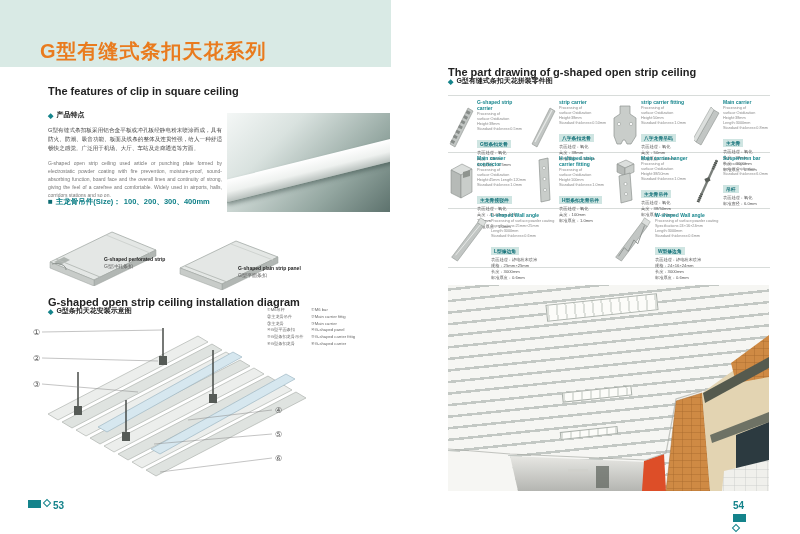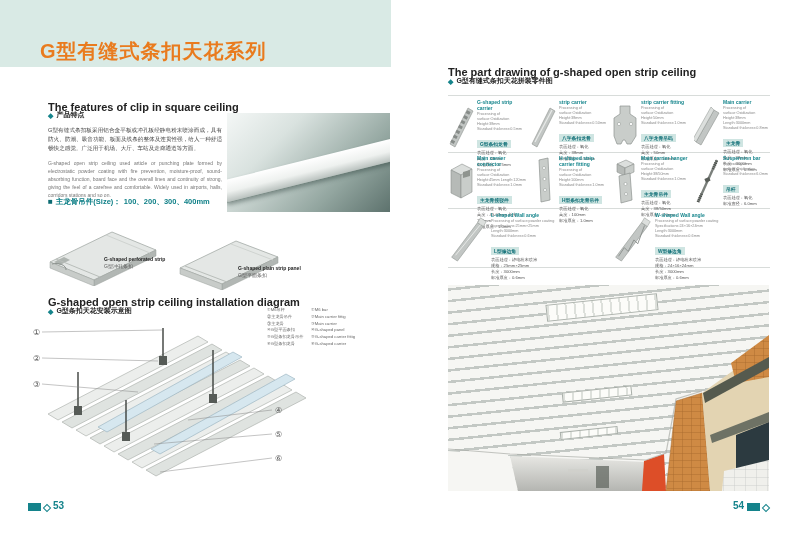--- a/index.html
+++ b/index.html
@@ -71,7 +71,7 @@
   <div class="abs mint-block"></div>
   <div class="abs title-cn">G型有缝式条扣天花系列</div>
 
-  <div class="abs h-en" style="left:48px; top:101px;">The features of clip in square ceiling</div>
+  <div class="abs h-en" style="left:48px; top:85px;">The features of clip in square ceiling</div>
   <div class="abs h-cn-row" style="left:48px; top:110px;">
     <span class="diamond">◆</span>
     <span>产品特点</span>

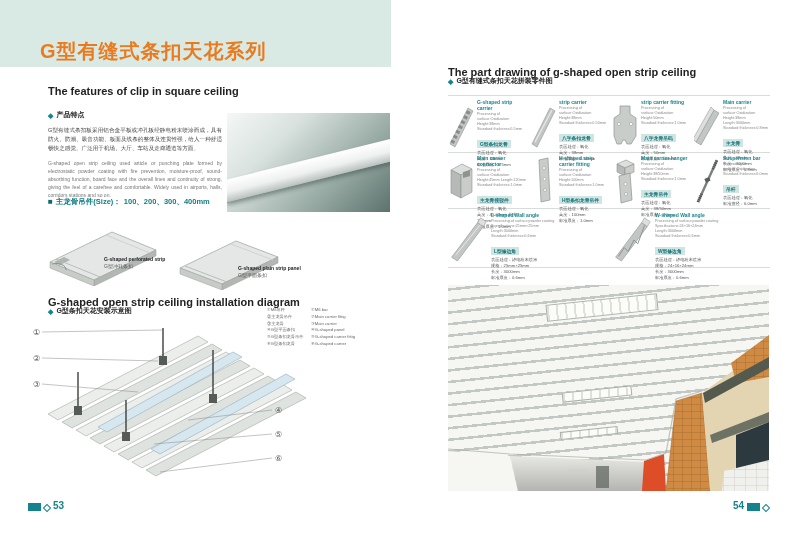--- a/index.html
+++ b/index.html
@@ -36,7 +36,7 @@
   .legend-en { font-size:4.2px; color:#666; line-height:1.62; }
 
   
-  .pagemark { display:flex; align-items:flex-end; gap:3px; }
+  .pagemark { display:flex; align-items:flex-start; gap:3px; }
   .pm-rect { width:13px; height:8px; background:#14838b; }
   .pm-diamond { width:6px; height:6px; border:1.5px solid #14838b; transform:rotate(45deg); background:#fff; }
   .pm-num { font-size:10px; font-weight:bold; color:#14838b; }

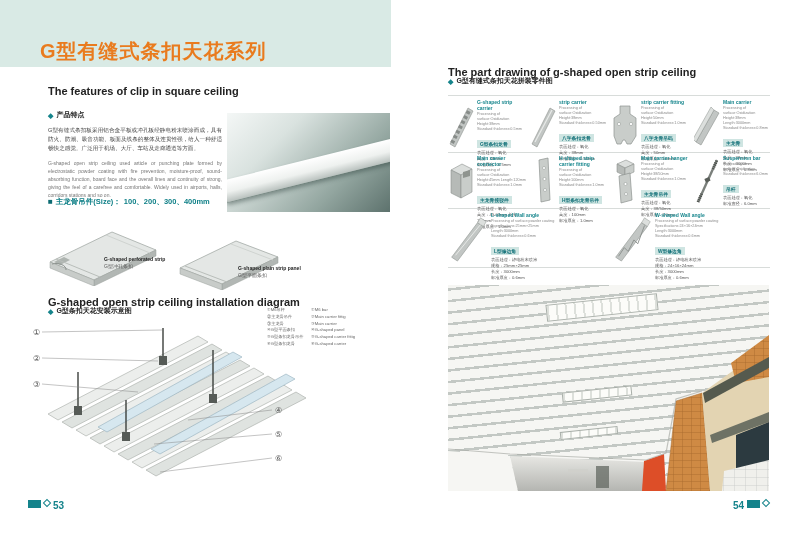--- a/index.html
+++ b/index.html
@@ -437,7 +437,7 @@
     </svg>
   </div>
 
-  <div class="abs pagemark" style="left:733px; top:500px;">
+  <div class="abs pagemark" style="left:733px; top:500px;flex-direction:column;">
     <div class="pm-num">54</div>
     <div class="pm-rect"></div>
     <div class="pm-diamond"></div>

